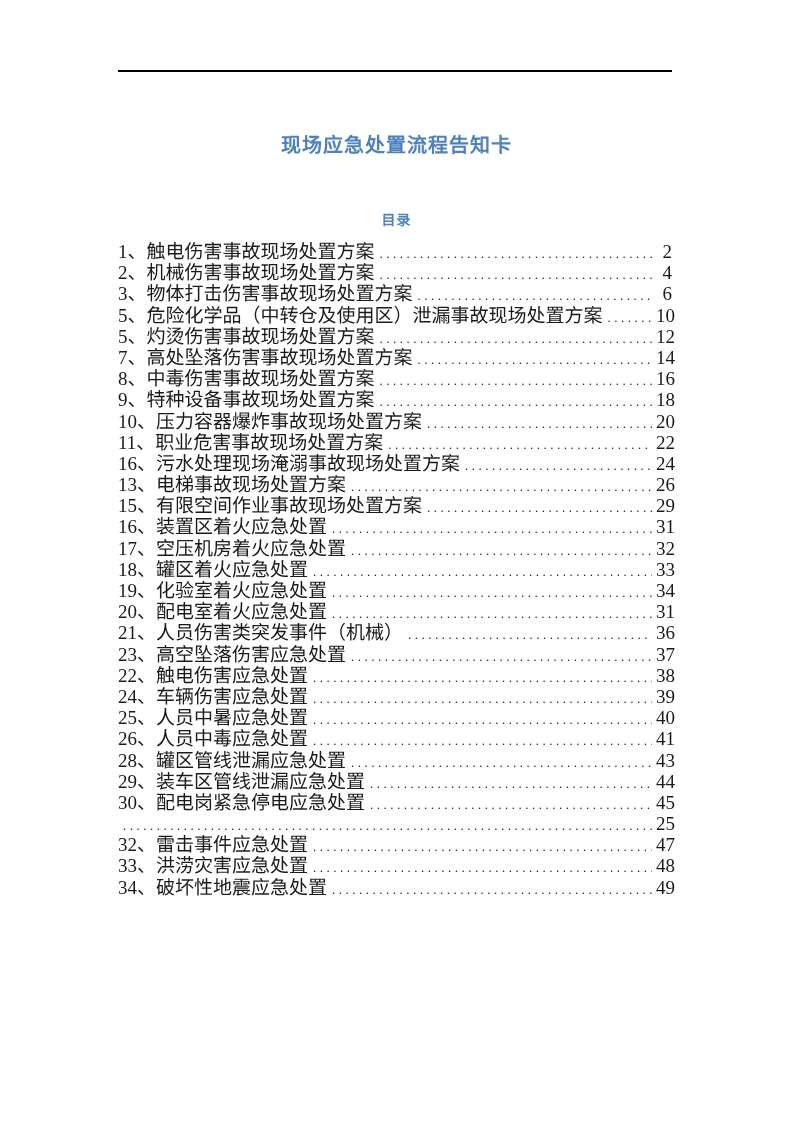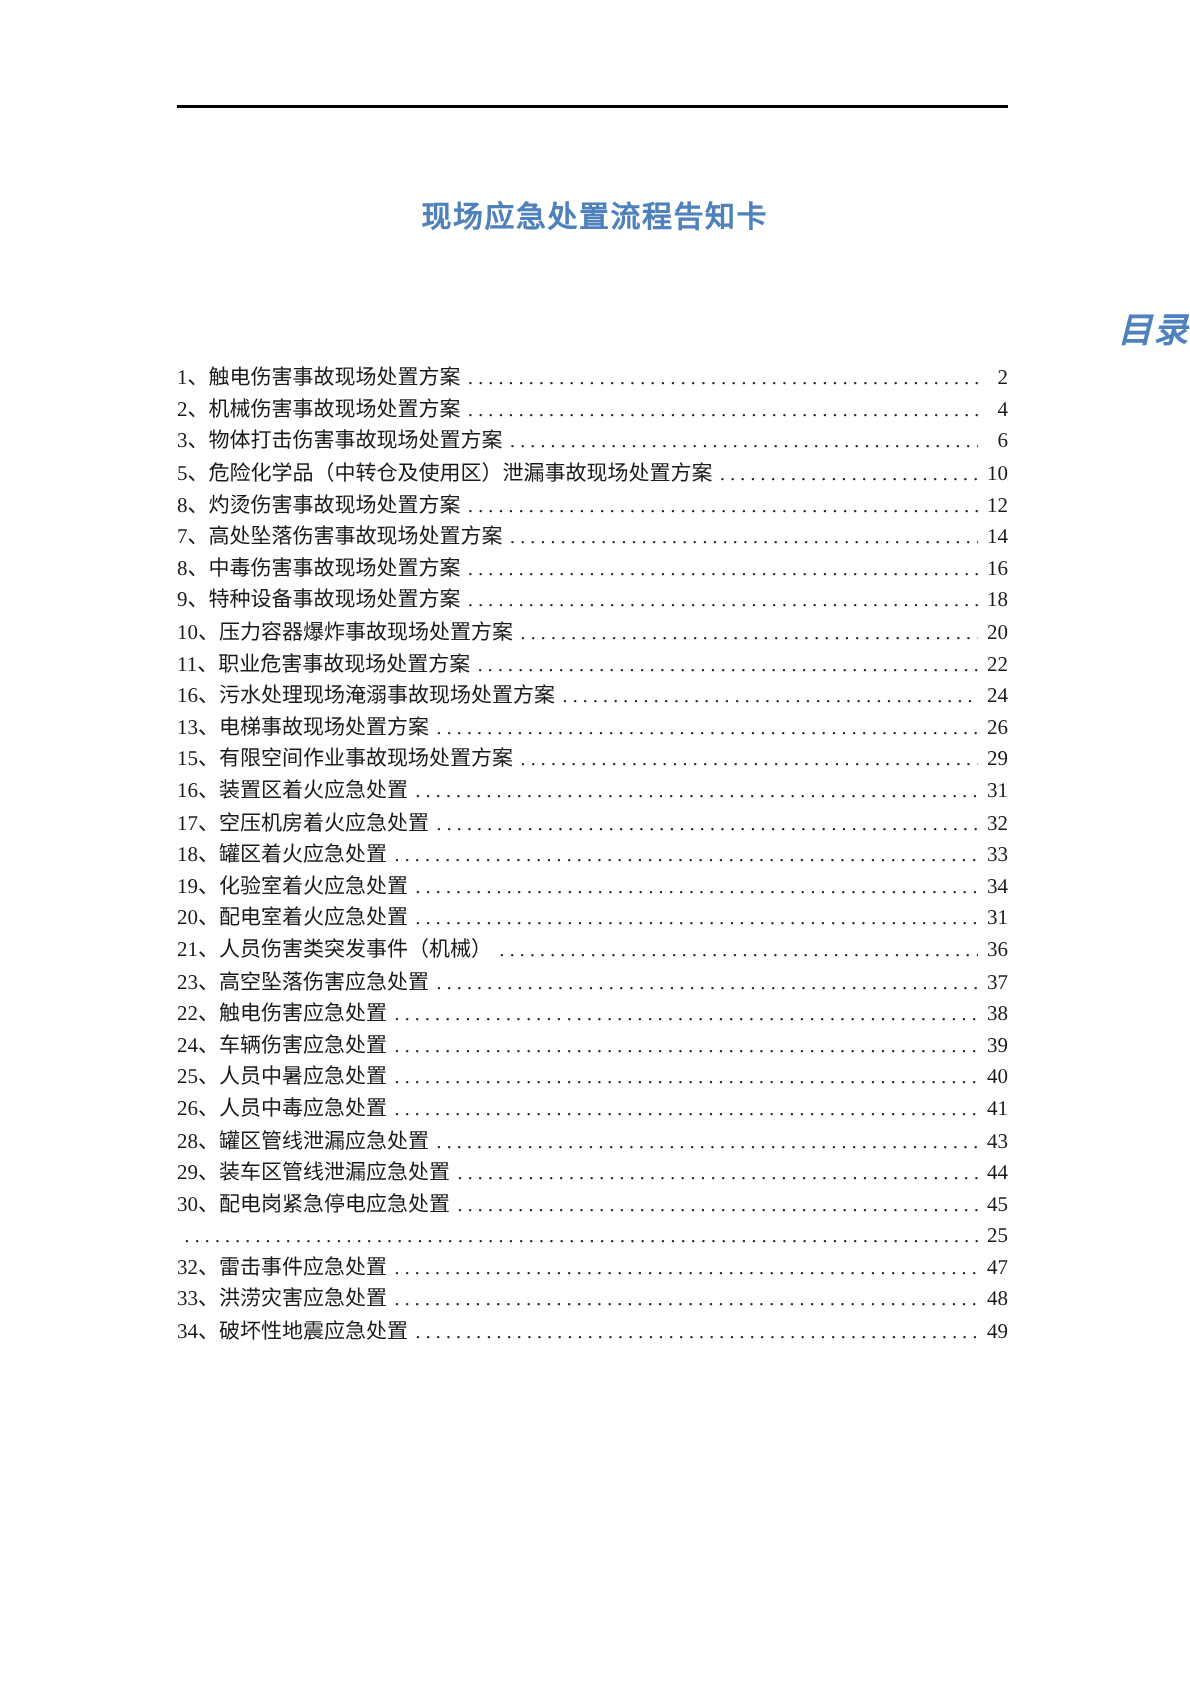--- a/index.html
+++ b/index.html
@@ -37,13 +37,12 @@
     left: 0;
     width: 100%;
     margin: 0;
-    text-align: right;
-    font-size: 23px;
+    text-align: center;
+    font-size: 14px;
     line-height: 24px;
     font-weight: bold;
     letter-spacing: 1px;
     color: var(--accent, #4F81BD);
-    font-style: italic;
   }
   .toc {
     position: absolute;

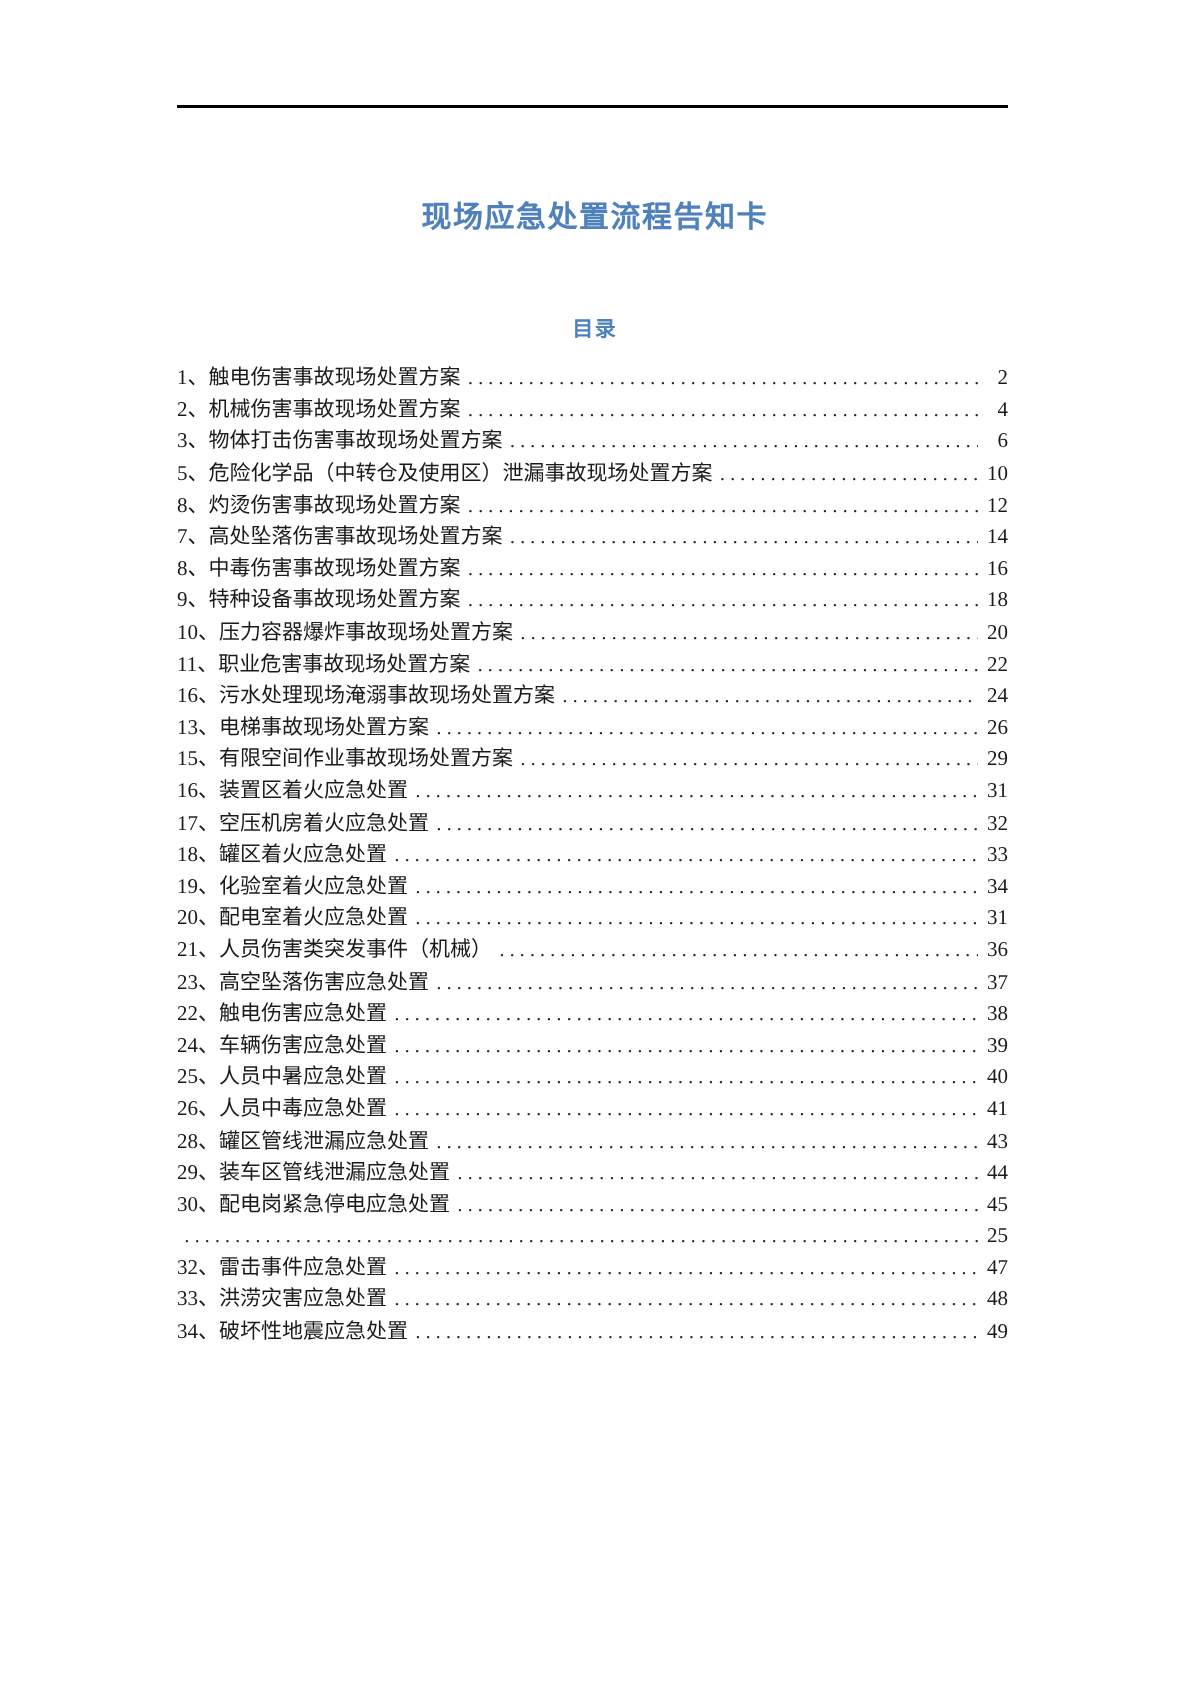--- a/index.html
+++ b/index.html
@@ -54,7 +54,7 @@
     display: flex;
     align-items: baseline;
     height: 21.2px;
-    font-size: 14px;
+    font-size: 19px;
     line-height: 21.2px;
     color: #1a1a1a;
     cursor: pointer;

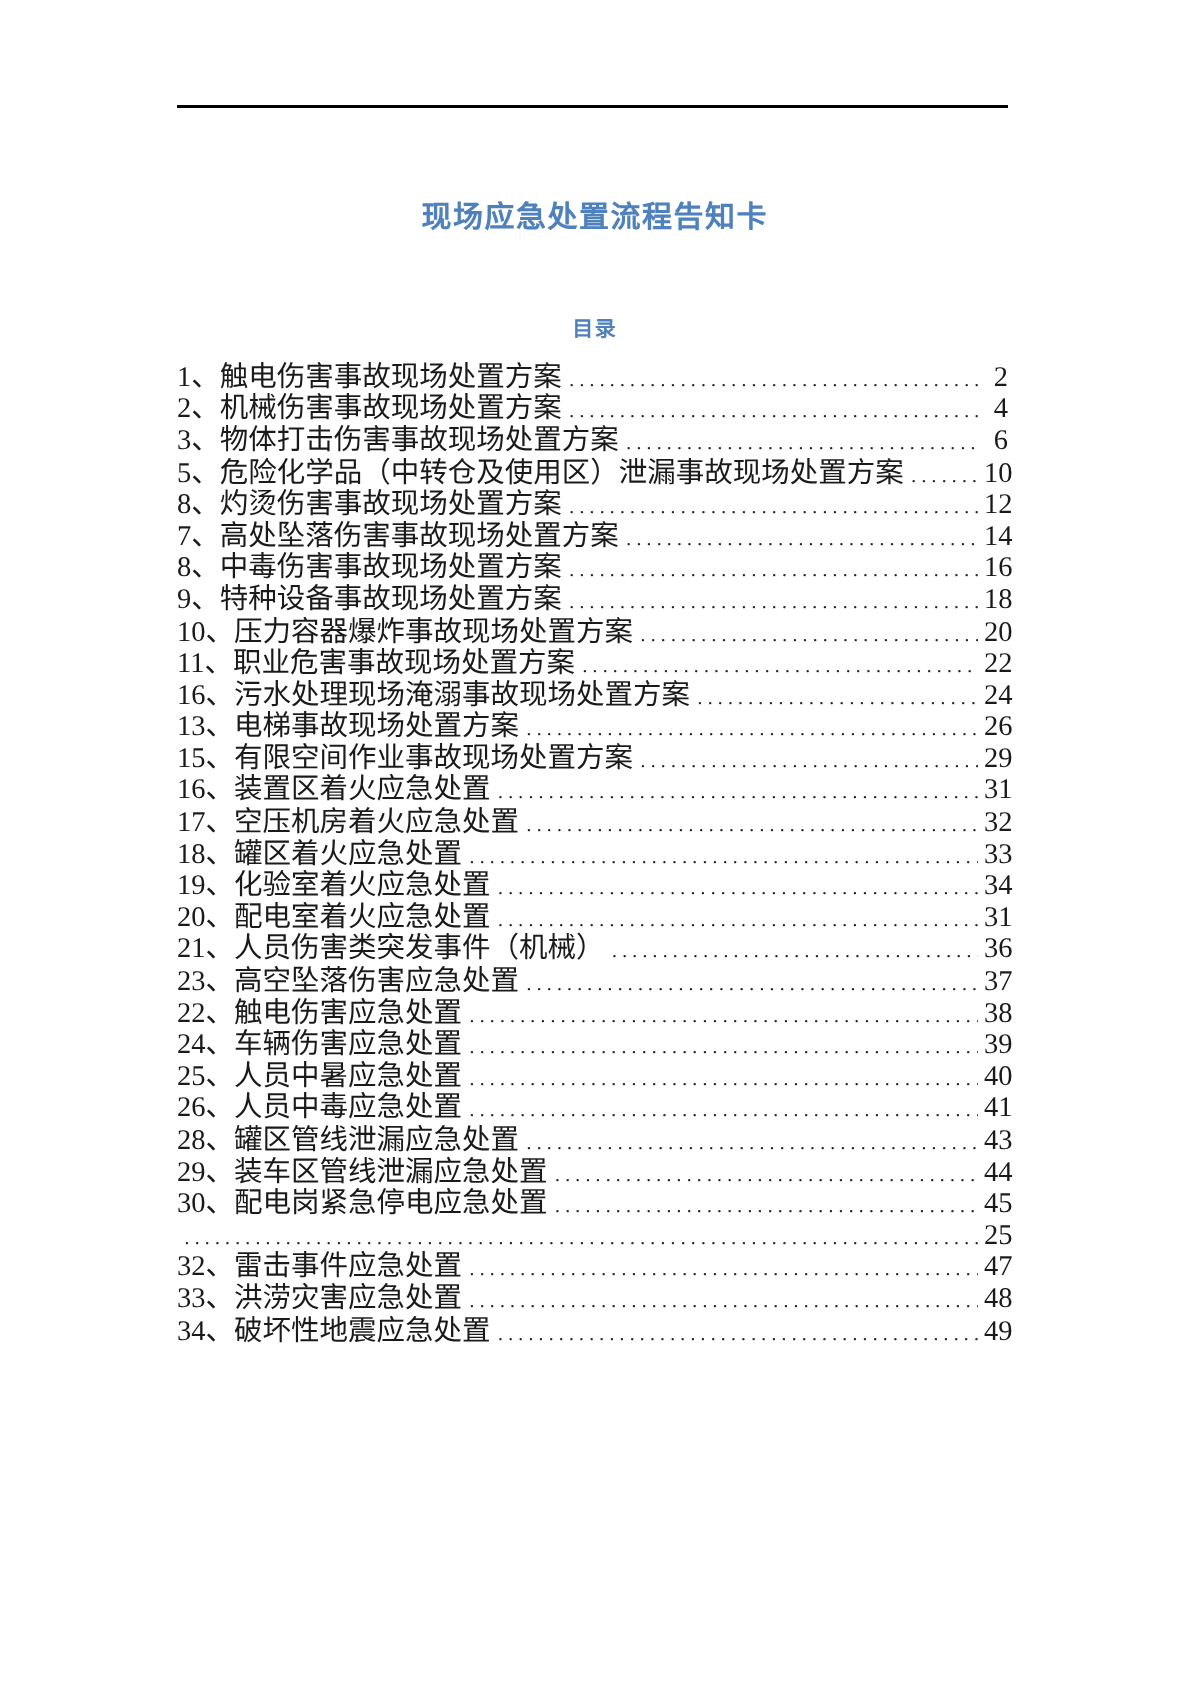--- a/index.html
+++ b/index.html
@@ -112,7 +112,7 @@
   </div>
 
   <div class="toc-row">
-    <span class="toc-label">8、灼烫伤害事故现场处置方案</span>
+    <span class="toc-label">5、灼烫伤害事故现场处置方案</span>
     <span class="toc-dots"></span>
     <span class="toc-page">12</span>
   </div>

